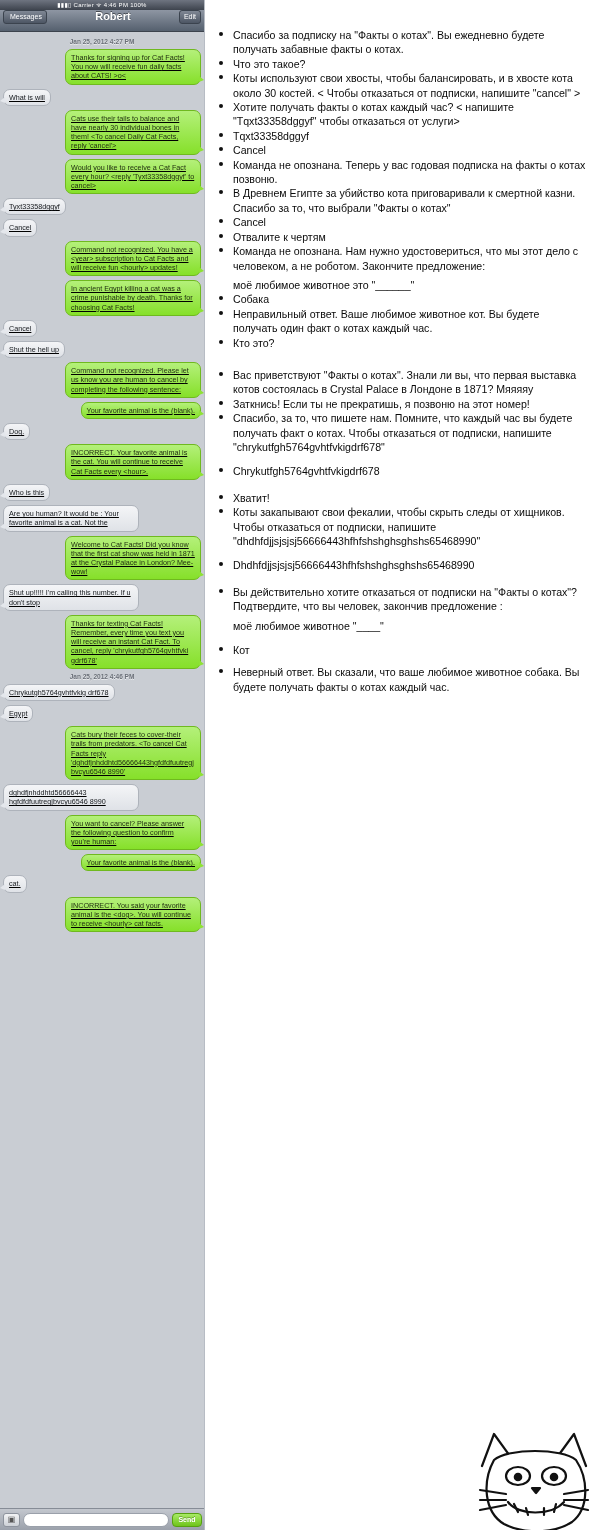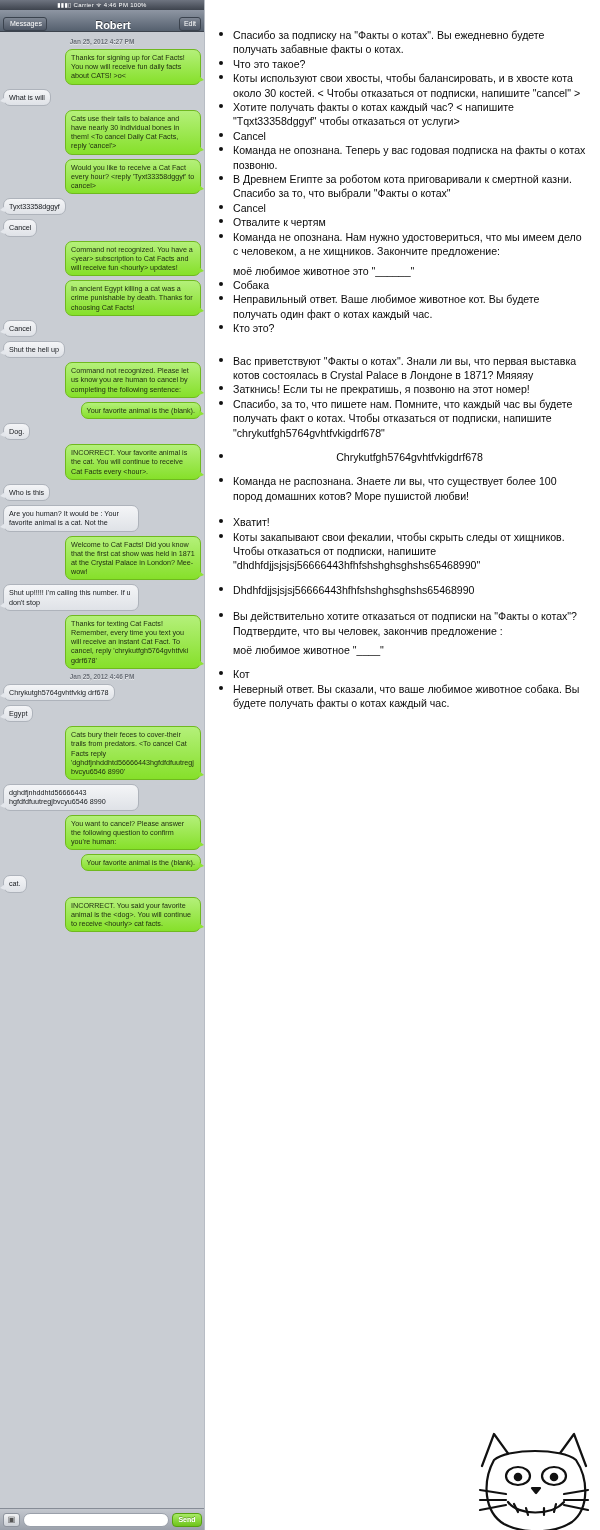--- a/index.html
+++ b/index.html
@@ -40,7 +40,7 @@
     background: linear-gradient(#8e96a3, #55606e);
     border-bottom: 1px solid #3c434d;
     display: flex;
-    align-items: flex-end;
+    align-items: flex-start;
     justify-content: space-between;
     padding: 0 3px;
   }

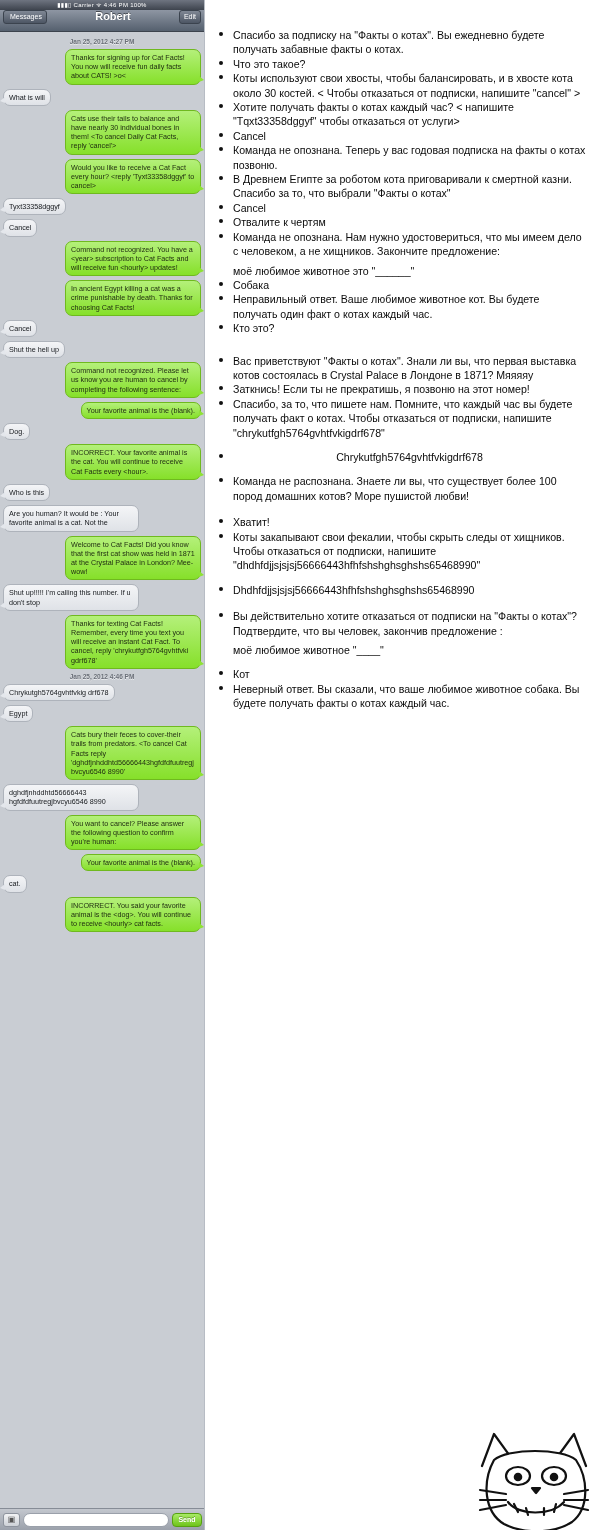--- a/index.html
+++ b/index.html
@@ -78,7 +78,7 @@
     text-shadow: 0 1px 0 rgba(255,255,255,.6);
     margin: 3px 0 4px 0;
   }
-  .row { display: flex; margin: 2px 3px 4px 3px; }
+  .row { display: flex; margin: 2px 3px 4px 3px; text-decoration: underline; }
   .row.out { justify-content: flex-end; }
   .row.in { justify-content: flex-start; }
   .bubble {

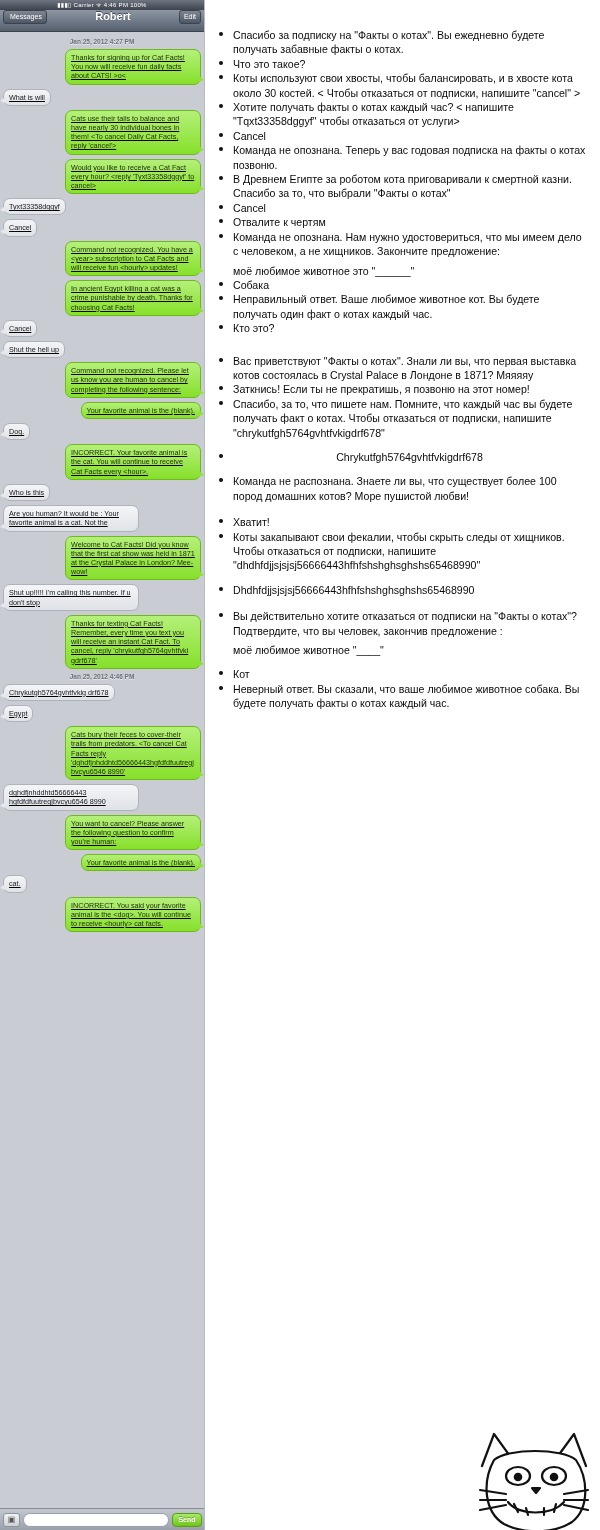--- a/index.html
+++ b/index.html
@@ -316,6 +316,10 @@
         <li>
           <span class="bullet"></span>
           <span class="txt">Хотите получать факты о котах каждый час? &lt; напишите "Tqxt33358dggyf" чтобы отказаться от услуги&gt;</span>
+        </li>
+        <li>
+          <span class="bullet"></span>
+          <span class="txt">Tqxt33358dggyf</span>
         </li>
         <li>
           <span class="bullet"></span>

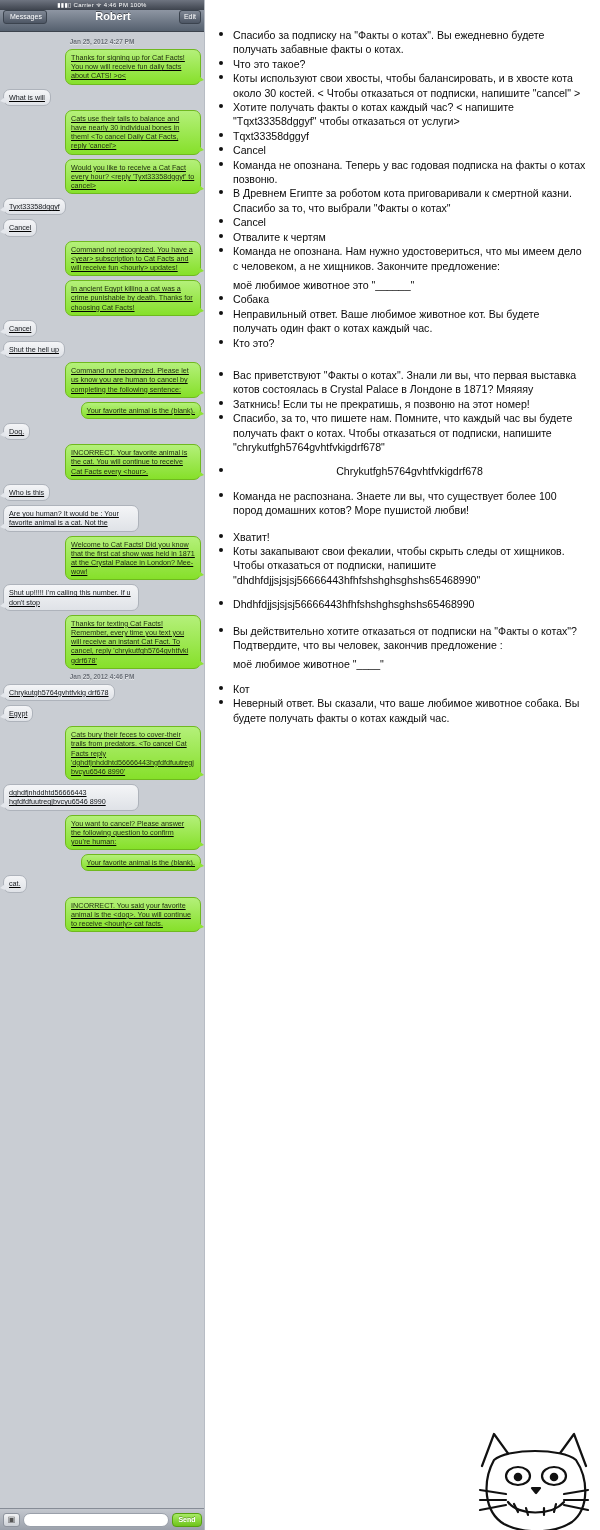--- a/index.html
+++ b/index.html
@@ -331,7 +331,7 @@
         </li>
         <li>
           <span class="bullet"></span>
-          <span class="txt">В Древнем Египте за роботом кота приговаривали к смертной казни. Спасибо за то, что выбрали "Факты о котах"</span>
+          <span class="txt">В Древнем Египте за убийство кота приговаривали к смертной казни. Спасибо за то, что выбрали "Факты о котах"</span>
         </li>
         <li>
           <span class="bullet"></span>

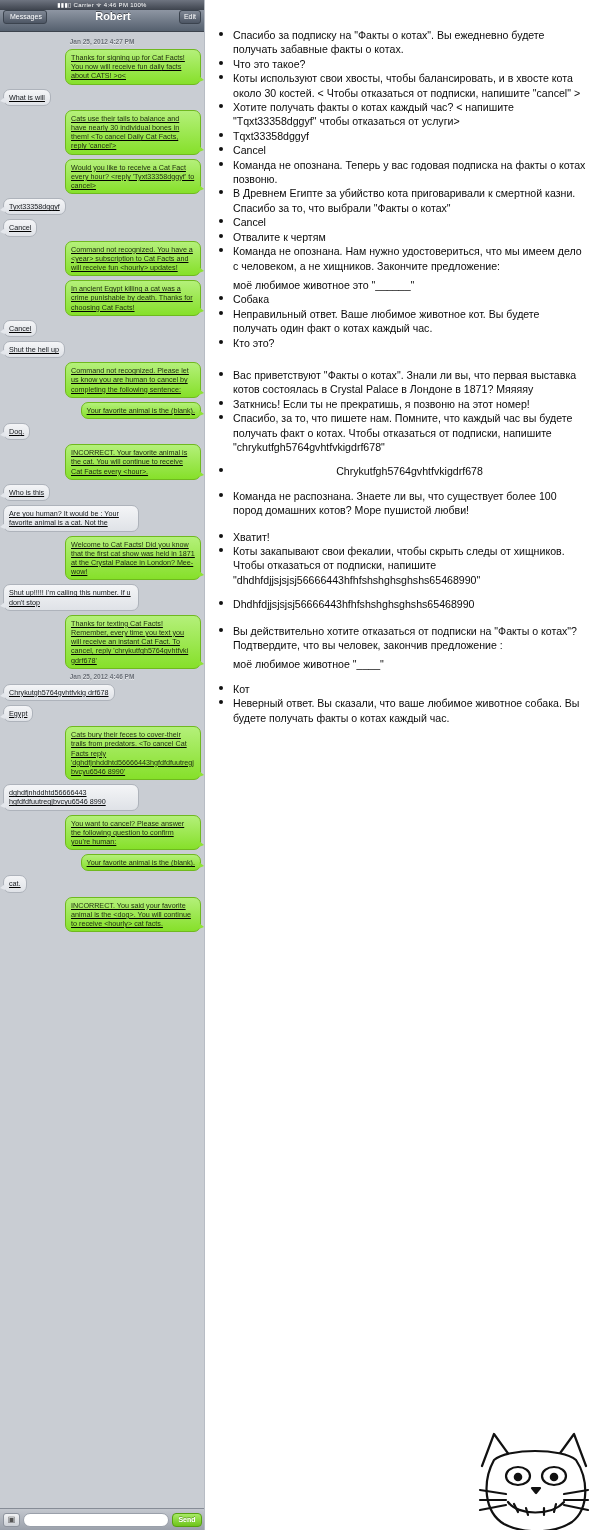--- a/index.html
+++ b/index.html
@@ -343,7 +343,7 @@
         </li>
         <li>
           <span class="bullet"></span>
-          <span class="txt">Команда не опознана.  Нам нужно удостовериться, что мы имеем  дело с человеком, а не хищников. Закончите предложение:</span>
+          <span class="txt">Команда не опознана.  Нам нужно удостовериться, что мы этот  дело с человеком, а не роботом. Закончите предложение:</span>
           <span class="sub">моё любимое животное это "______"</span>
         </li>
         <li>

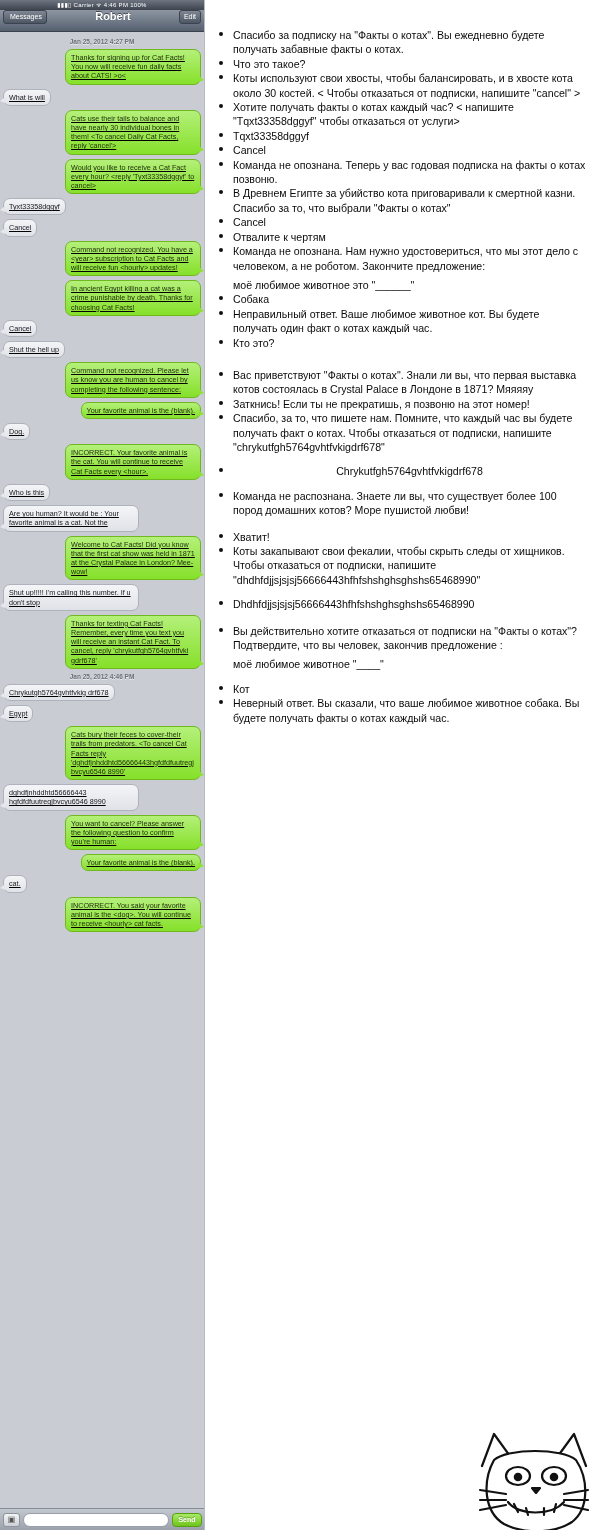--- a/index.html
+++ b/index.html
@@ -370,7 +370,7 @@
           <span class="bullet"></span>
           <span class="txt">Спасибо, за то, что пишете нам. Помните, что каждый час вы будете получать факт о котах. Чтобы отказаться от подписки, напишите "chrykutfgh5764gvhtfvkigdrf678"</span>
         </li>
-        <li style="margin-top: 10px; text-align: center;">
+        <li style="margin-top: 10px;">
           <span class="bullet"></span>
           <span class="txt">Chrykutfgh5764gvhtfvkigdrf678</span>
         </li>

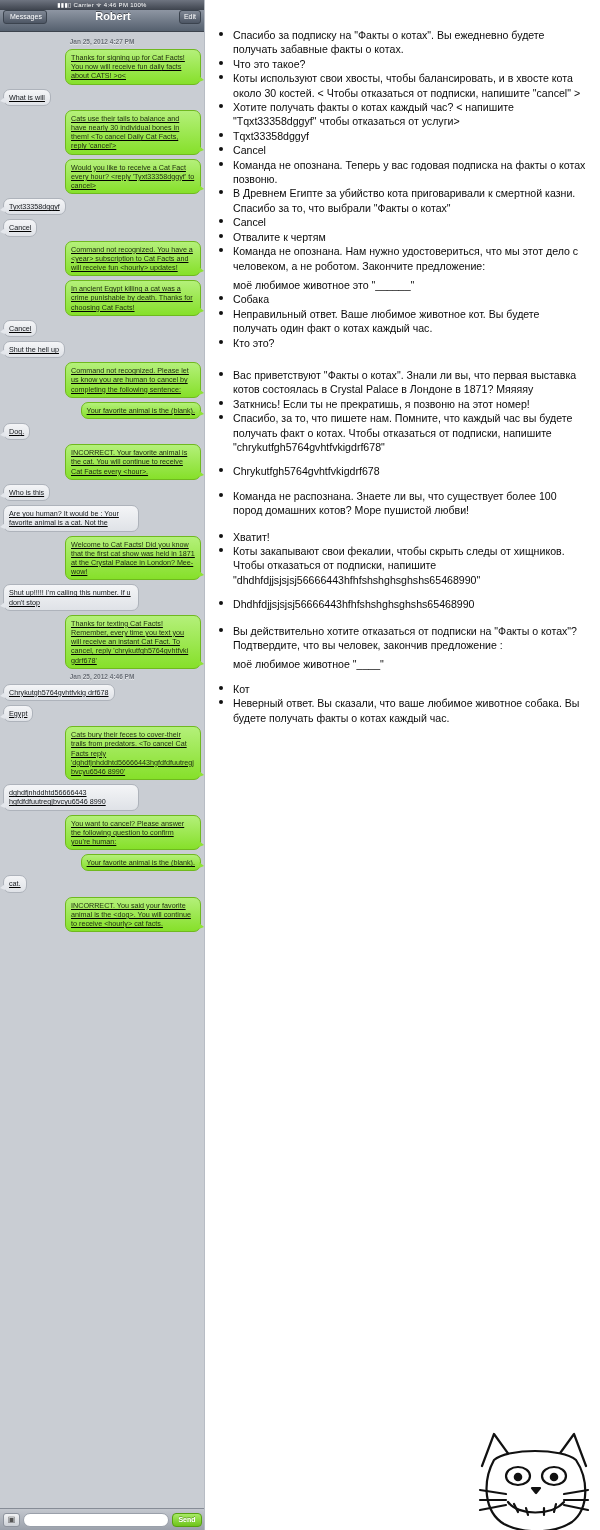--- a/index.html
+++ b/index.html
@@ -373,10 +373,6 @@
         <li style="margin-top: 10px;">
           <span class="bullet"></span>
           <span class="txt">Chrykutfgh5764gvhtfvkigdrf678</span>
-        </li>
-        <li style="margin-top: 10px;">
-          <span class="bullet"></span>
-          <span class="txt">Команда не распознана. Знаете ли вы, что существует более 100 пород домашних котов? Море пушистой любви!</span>
         </li>
         <li style="margin-top: 12px;">
           <span class="bullet"></span>

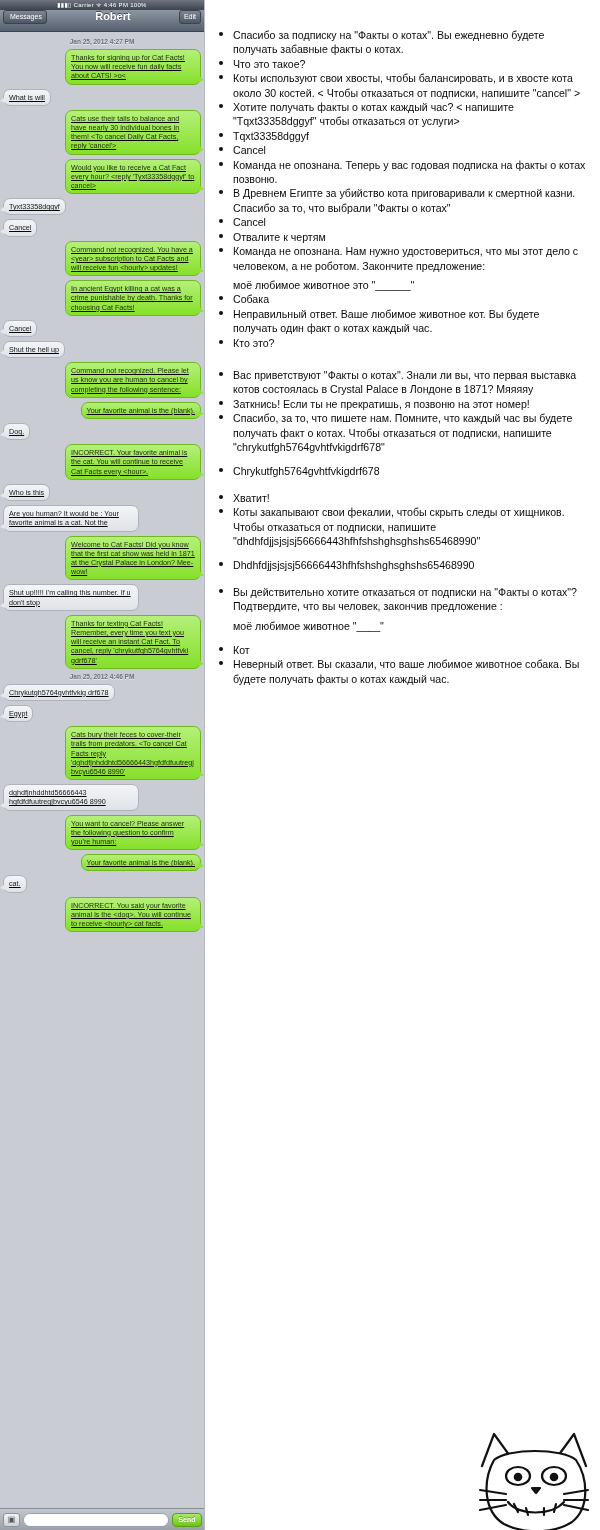--- a/index.html
+++ b/index.html
@@ -395,7 +395,7 @@
           <span class="bullet"></span>
           <span class="txt">Кот</span>
         </li>
-        <li style="margin-top: 0;">
+        <li style="margin-top: 8px;">
           <span class="bullet"></span>
           <span class="txt">Неверный ответ. Вы сказали, что ваше любимое животное собака. Вы будете  получать факты о котах каждый час.</span>
         </li>

